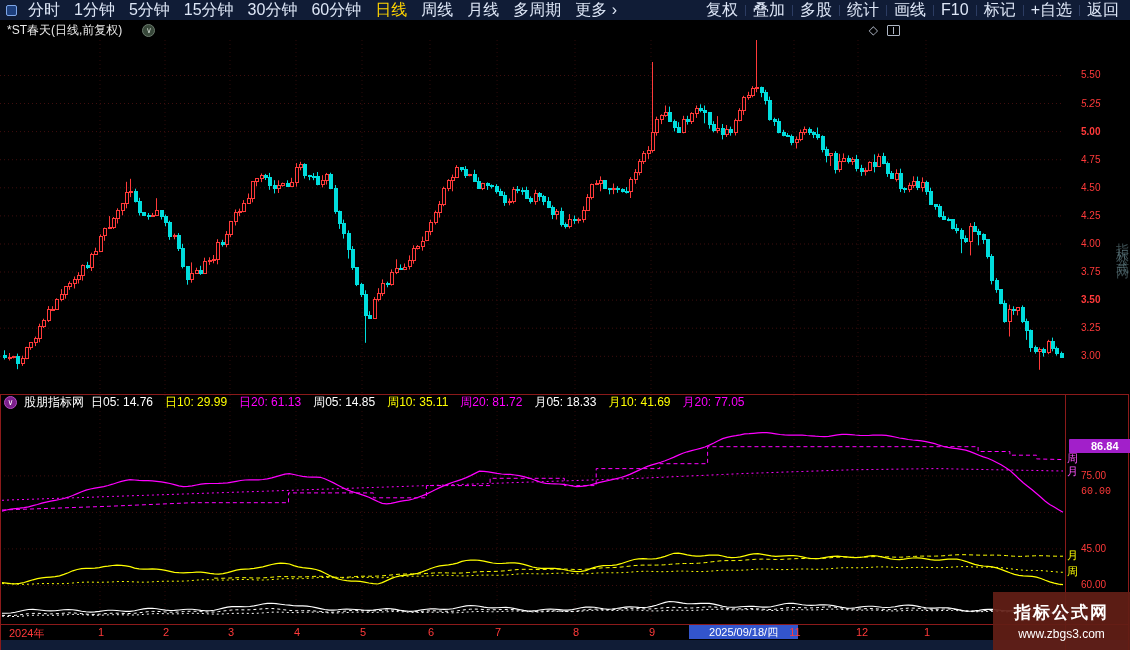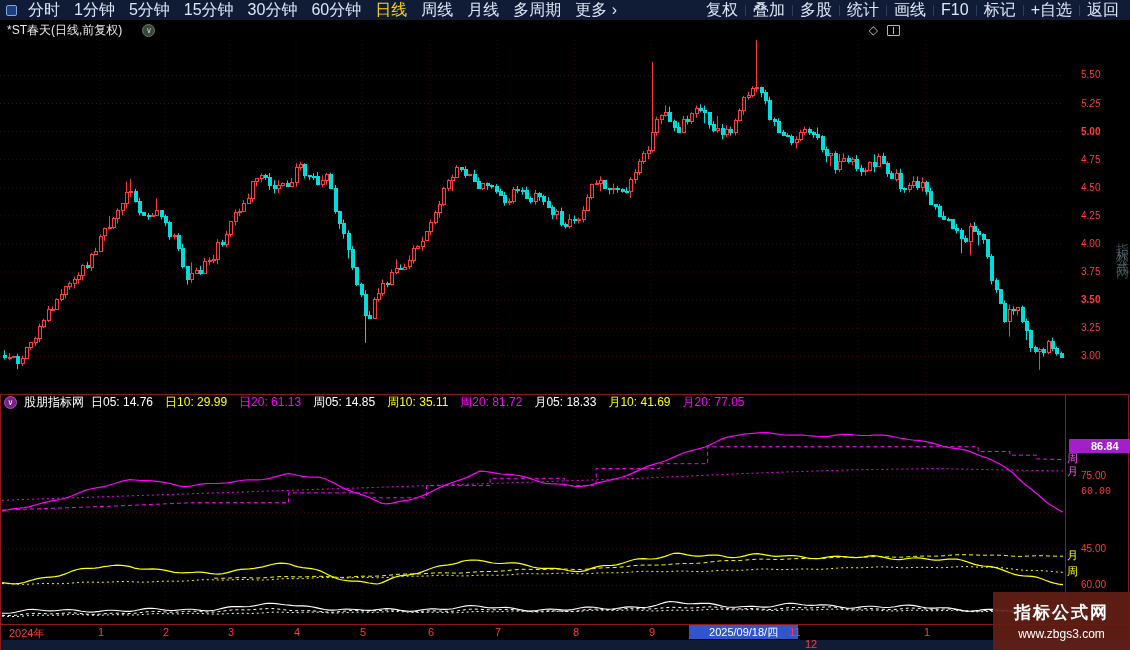--- a/index.html
+++ b/index.html
@@ -705,7 +705,7 @@
       <span class="dlabel" style="left: 575.046px;">8</span>
       <span class="dlabel" style="left: 651.014px;">9</span>
       <span class="dlabel" style="left: 794.037px;">11</span>
-      <span class="dlabel" style="left: 810px; margin-top: 12px;">12</span>
+      <span class="dlabel" style="left: 861px;">12</span>
       <span class="dlabel" style="left: 926.025px;">1</span>
     </div>
 

